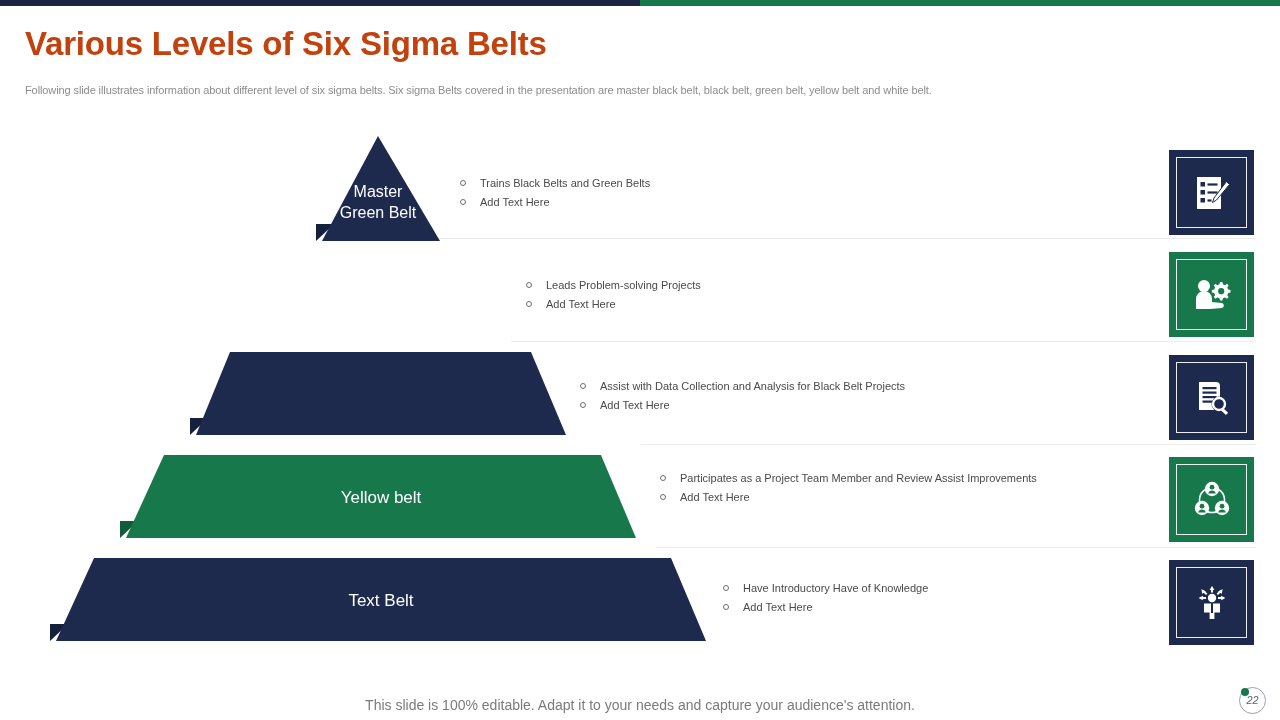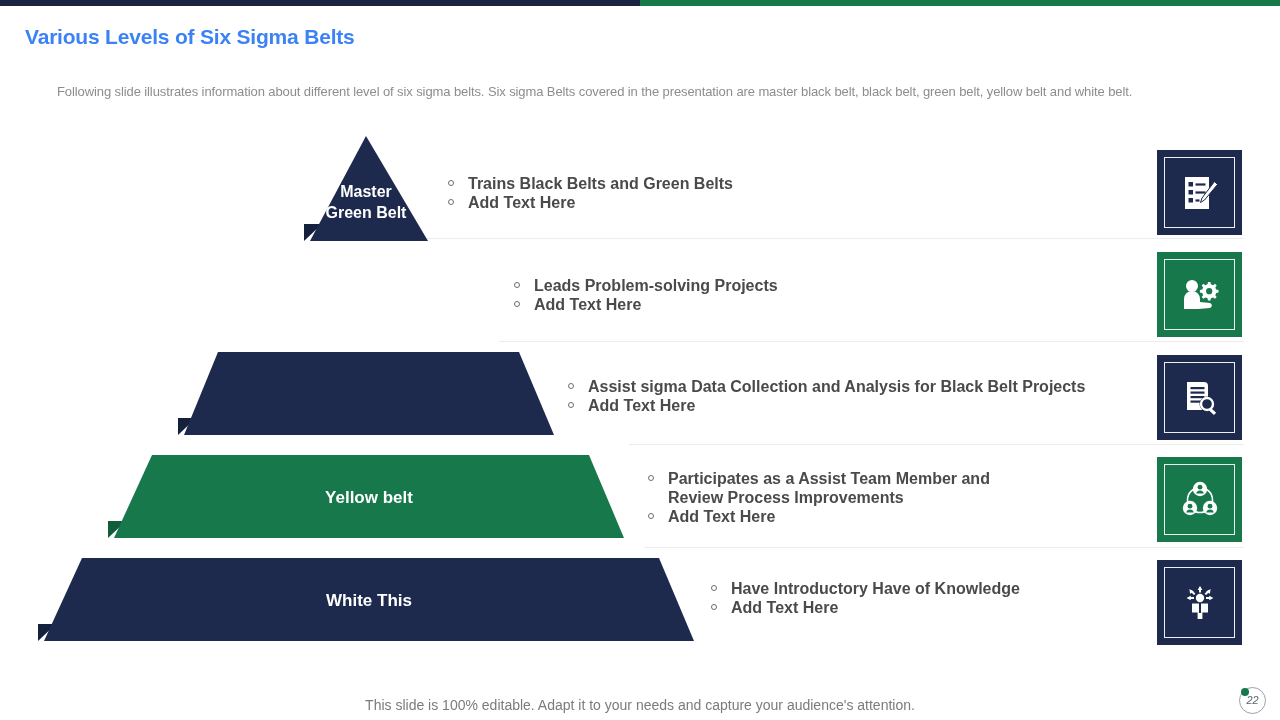--- a/index.html
+++ b/index.html
@@ -40,10 +40,10 @@
     position: absolute;
     left: 25px;
     top: 25px;
-    font-size: 21px;
+    font-size: 33px;
     font-weight: bold;
     letter-spacing: -0.2px;
-    color: #3b82f6;
+    color: #c2410c;
     white-space: nowrap;
   }
   #page-subtitle {

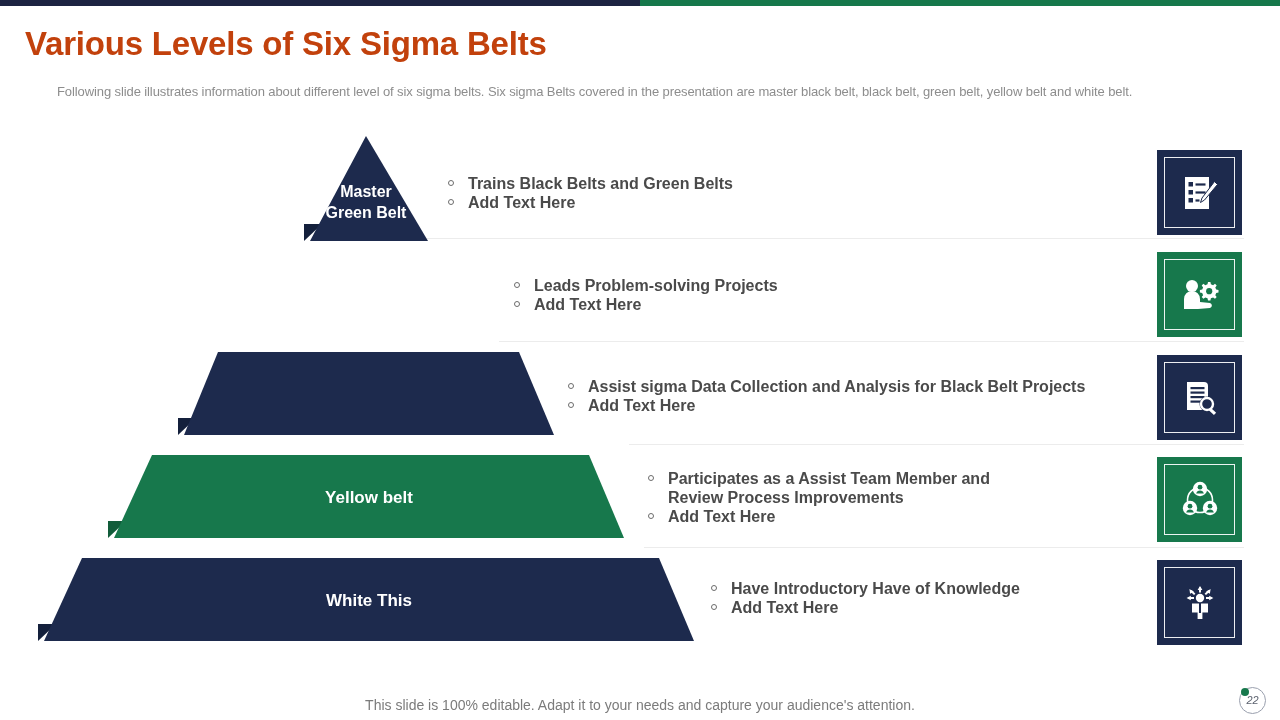--- a/index.html
+++ b/index.html
@@ -50,11 +50,10 @@
     position: absolute;
     left: 25px;
     top: 84px;
-    font-size: 13px;
+    font-size: 11px;
     color: #8d8d8d;
     white-space: nowrap;
     letter-spacing: -0.1px;
-    margin-left: 32px;
   }
 
   

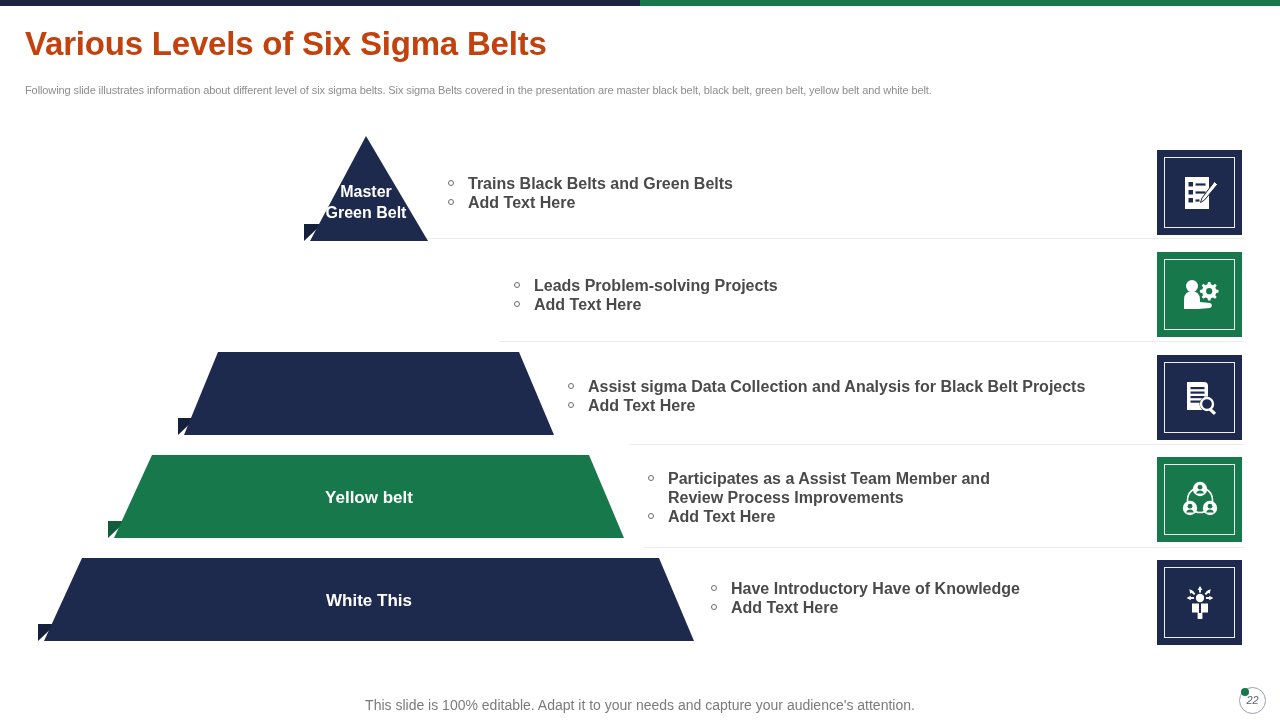--- a/index.html
+++ b/index.html
@@ -59,11 +59,10 @@
   
   #stage {
     position: absolute;
-    left: 4px;
+    left: 16px;
     top: 128px;
     width: 1096px;
     height: 530px;
-    font-weight: bold;
   }
 
   

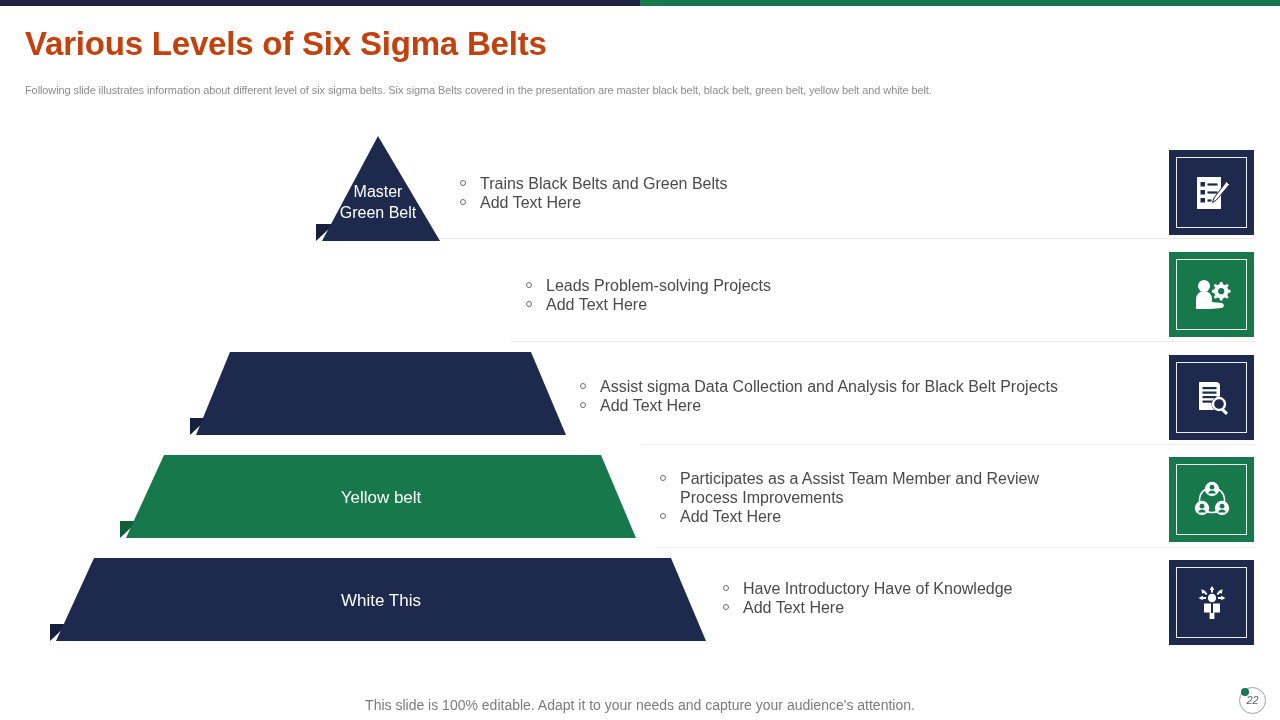--- a/index.html
+++ b/index.html
@@ -99,7 +99,7 @@
   
   .bullets {
     position: absolute;
-    font-size: 16px;
+    font-size: 11px;
     line-height: 19px;
     color: #4a4a4a;
   }

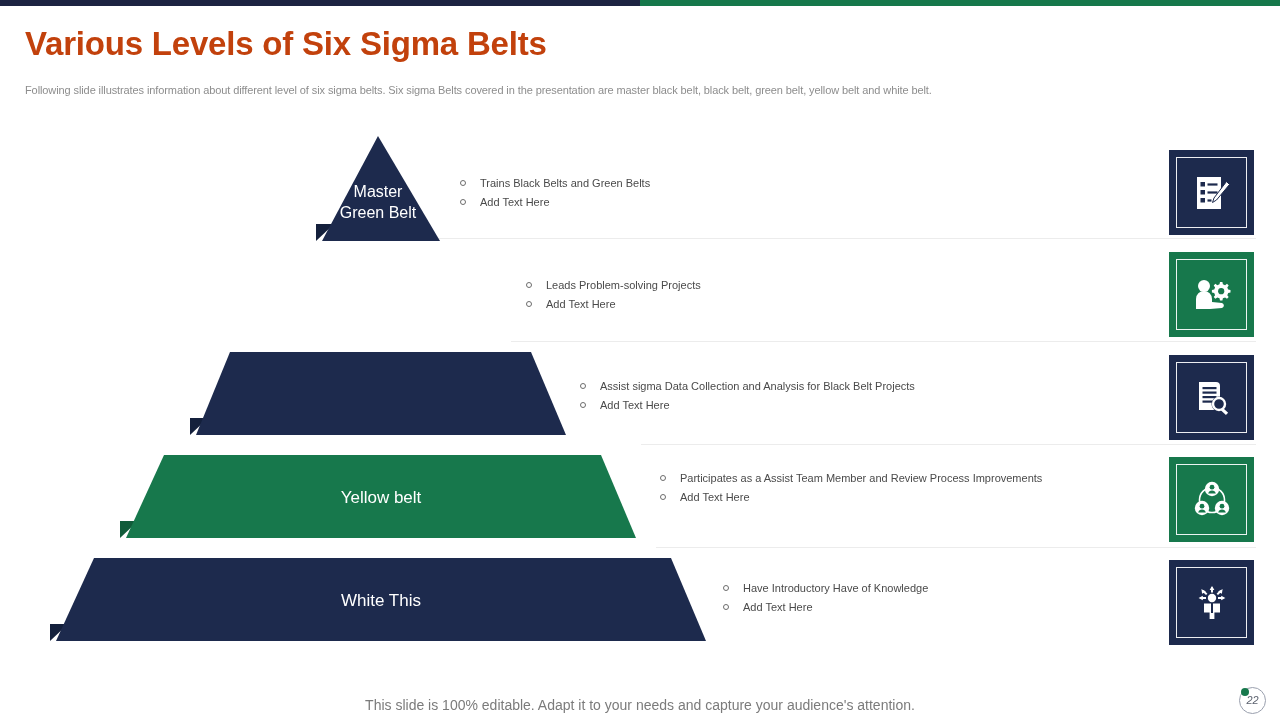--- a/index.html
+++ b/index.html
@@ -269,7 +269,7 @@
 
   <div class="bullets" style="left:562px; top:249px; width:580px;">
     <ul>
-      <li>Assist sigma Data Collection and Analysis for Black Belt Projects</li>
+      <li>Assist with Data Collection and Analysis for Black Belt Projects</li>
       <li>Add Text Here</li>
     </ul>
   </div>

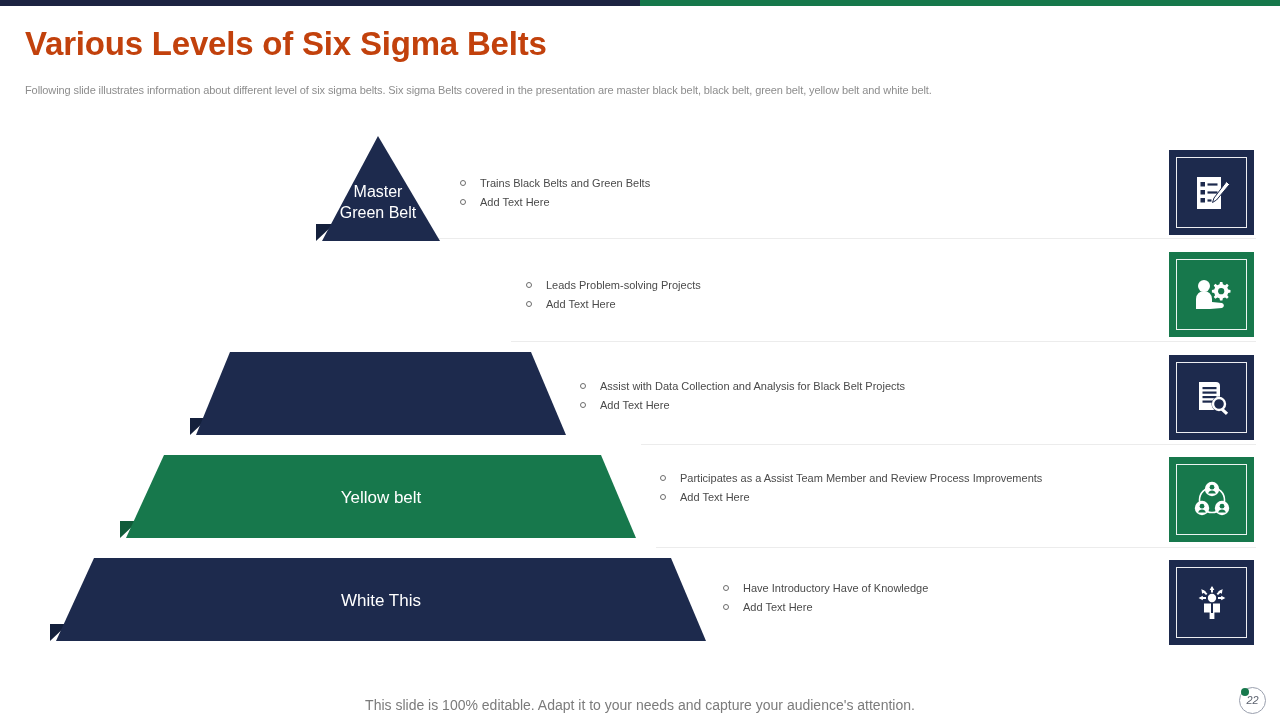--- a/index.html
+++ b/index.html
@@ -298,7 +298,7 @@
 
   <div class="bullets" style="left:642px; top:341px; width:400px;">
     <ul>
-      <li>Participates as a Assist Team Member and Review Process Improvements</li>
+      <li>Participates as a Project Team Member and Review Assist Improvements</li>
       <li>Add Text Here</li>
     </ul>
   </div>

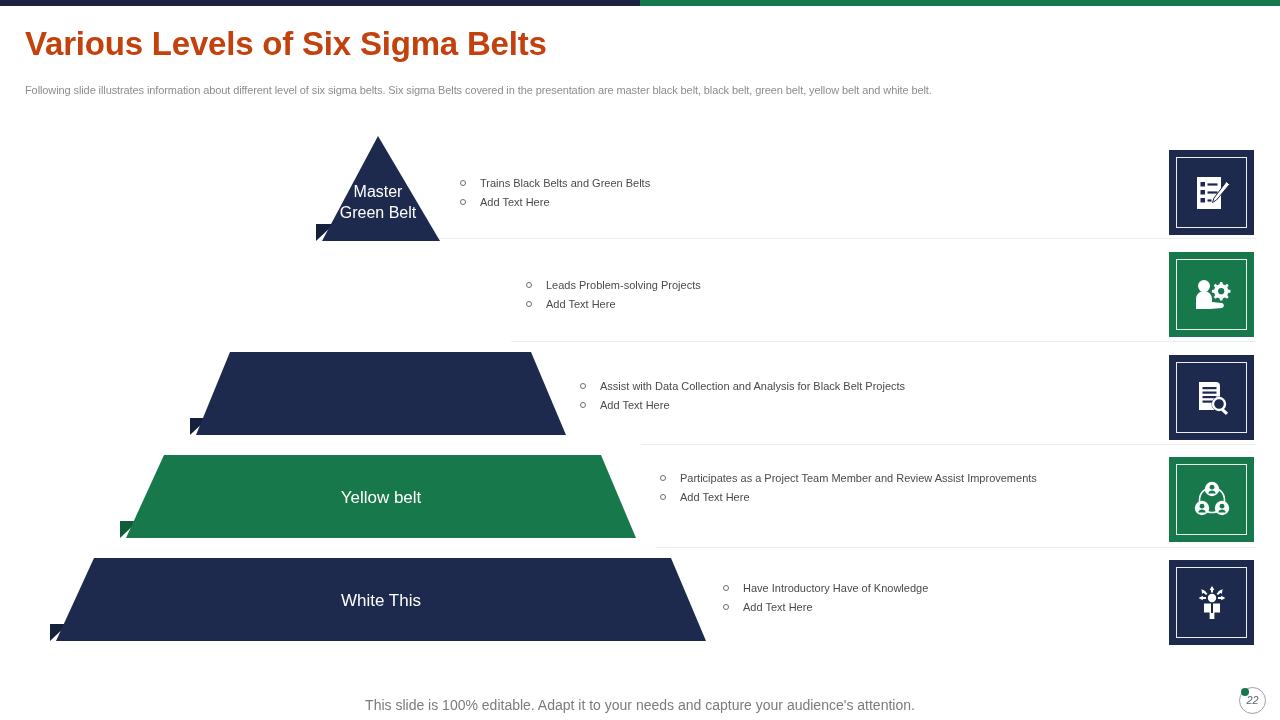--- a/index.html
+++ b/index.html
@@ -328,7 +328,7 @@
       <polygon points="4,83 22,66 4,66" fill="#14203c"></polygon>
       <polygon points="48,0 625,0 660,83 10,83" fill="#1d2a4d"></polygon>
     </svg>
-    <div class="shape-label" style="top:32px;">White This</div>
+    <div class="shape-label" style="top:32px;">Text Belt</div>
   </div>
 
   <div class="bullets" style="left:705px; top:451px; width:420px;">

